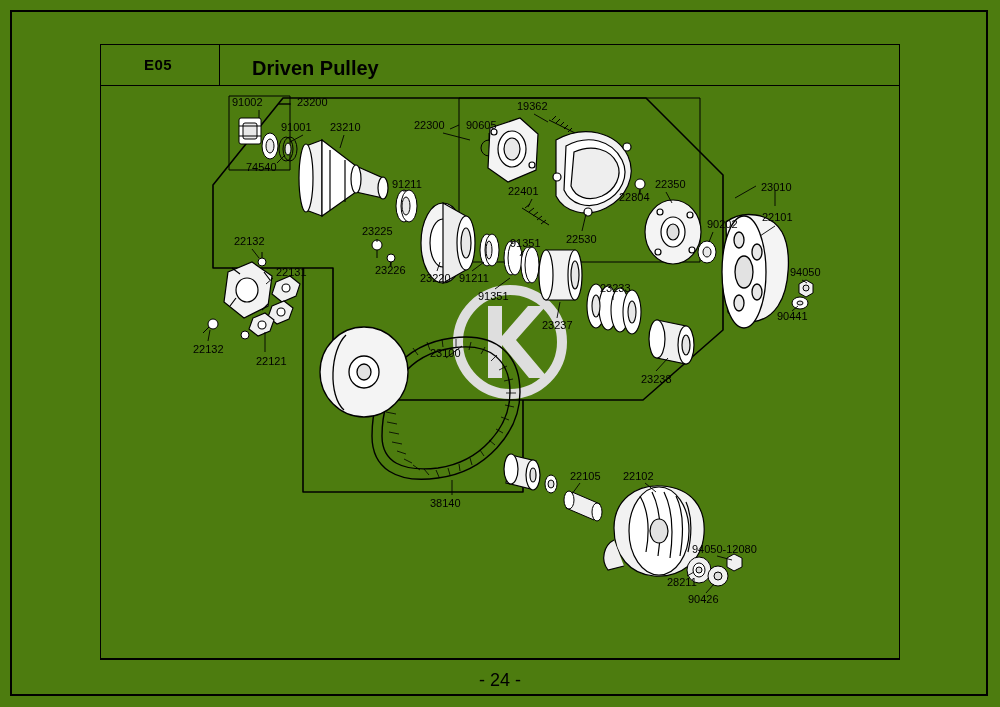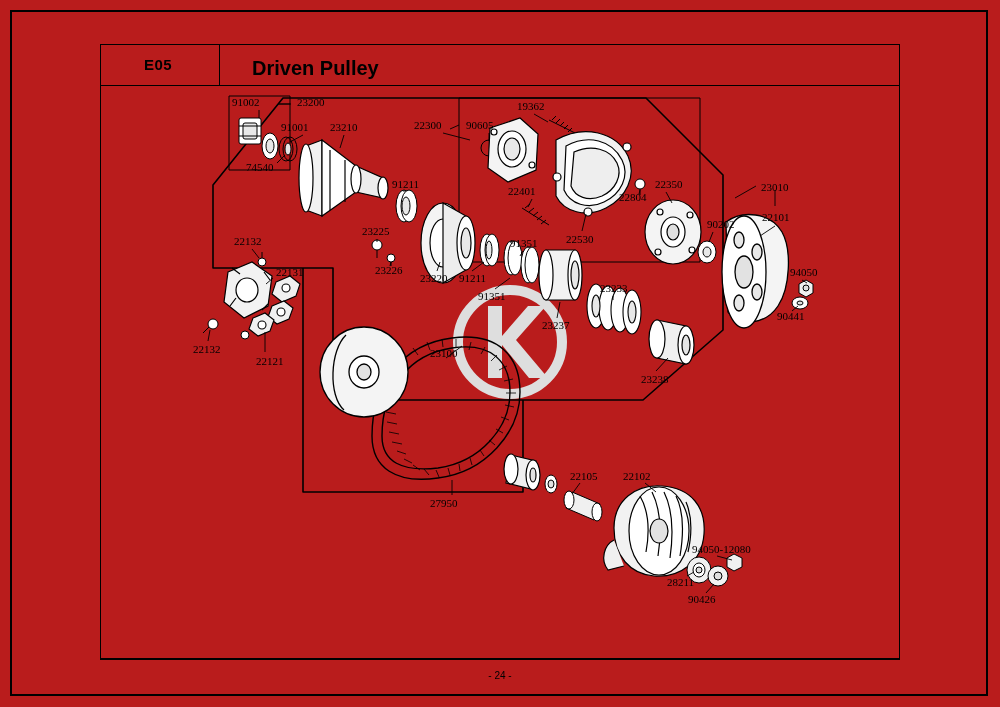--- a/index.html
+++ b/index.html
@@ -19,7 +19,7 @@
     left: 0; top: 0;
     width: 1000px;
     height: 707px;
-    background: #b91c1c;
+    background: #4d7c0f;
   }
   
   .page-border {

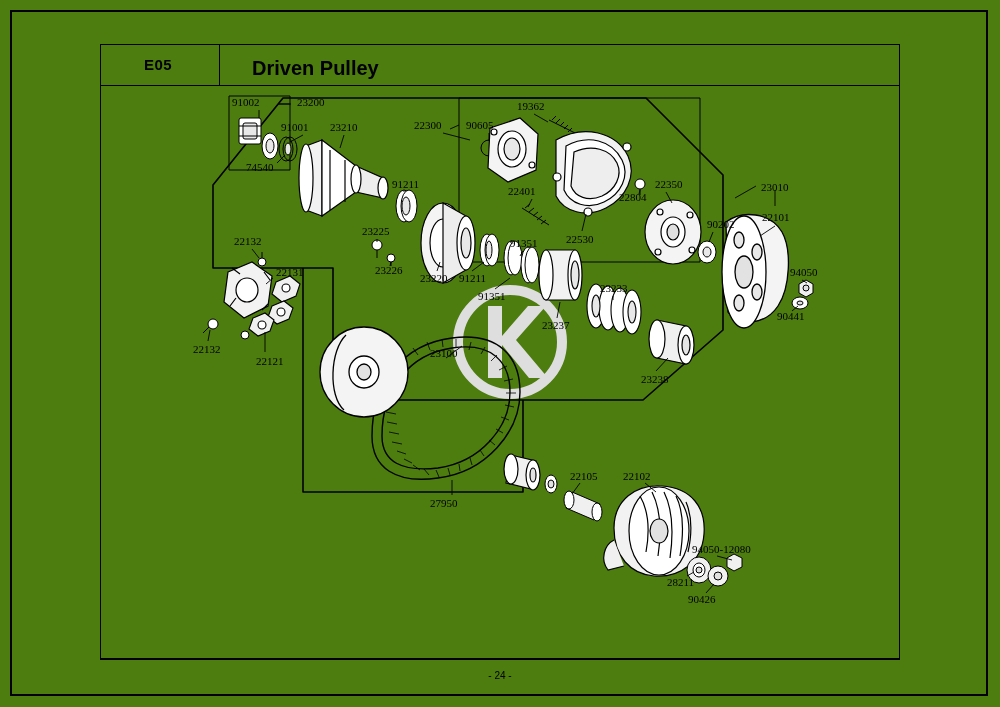--- a/index.html
+++ b/index.html
@@ -117,7 +117,7 @@
     font-size: 11px;
     color: #000;
     white-space: nowrap;
-    font-family: Liberation Serif, serif;
+    font-family: Liberation Sans, sans-serif;
   }
 </style>
 </head>

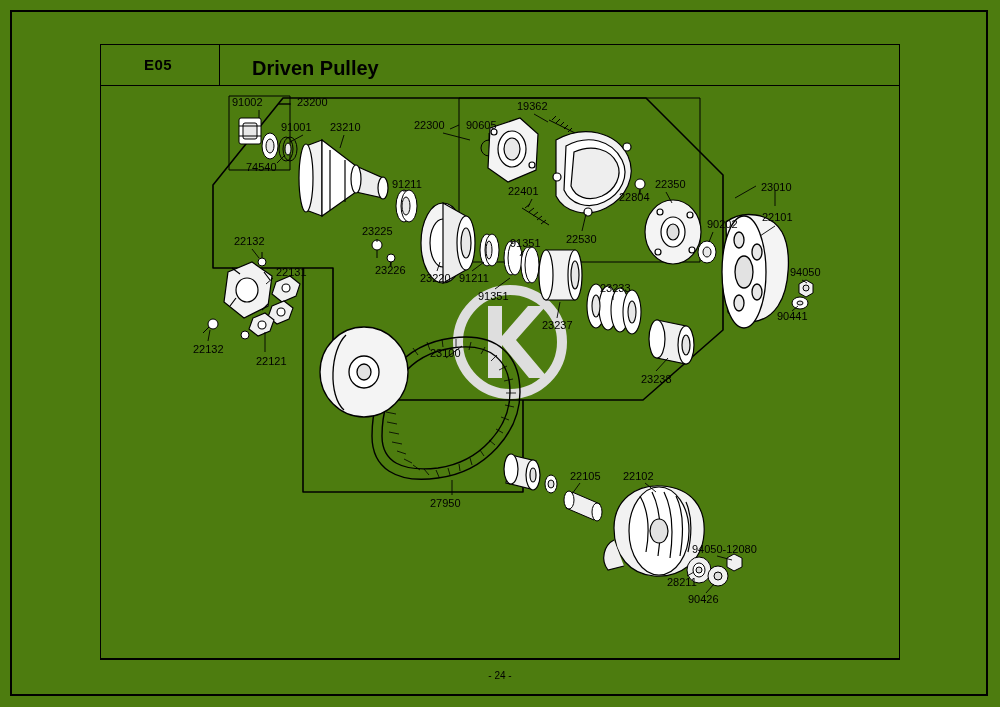--- a/index.html
+++ b/index.html
@@ -478,7 +478,7 @@
   <div class="lbl" style="left:193px;top:343px">22132</div>
   <div class="lbl" style="left:256px;top:355px">22121</div>
   <div class="lbl" style="left:430px;top:347px">23100</div>
-  <div class="lbl" style="left:430px;top:497px">27950</div>
+  <div class="lbl" style="left:430px;top:497px">38140</div>
   <div class="lbl" style="left:570px;top:470px">22105</div>
   <div class="lbl" style="left:623px;top:470px">22102</div>
   <div class="lbl" style="left:692px;top:543px">94050-12080</div>

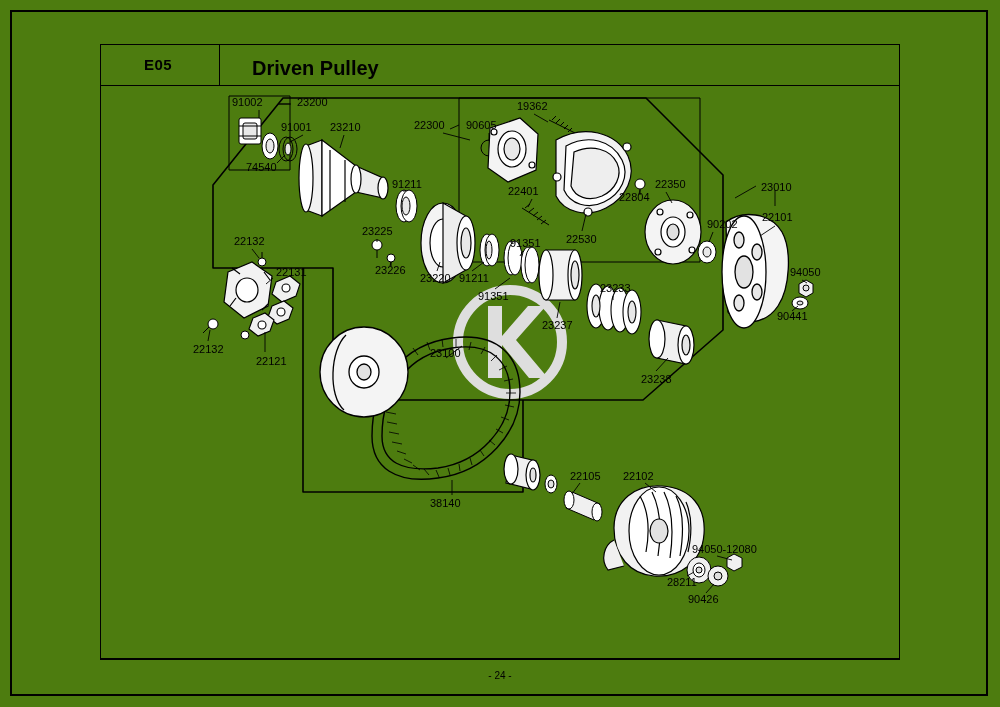--- a/index.html
+++ b/index.html
@@ -83,7 +83,7 @@
     left: 0; top: 670px;
     width: 1000px;
     text-align: center;
-    font-size: 10px;
+    font-size: 18px;
     color: #000;
   }
   

